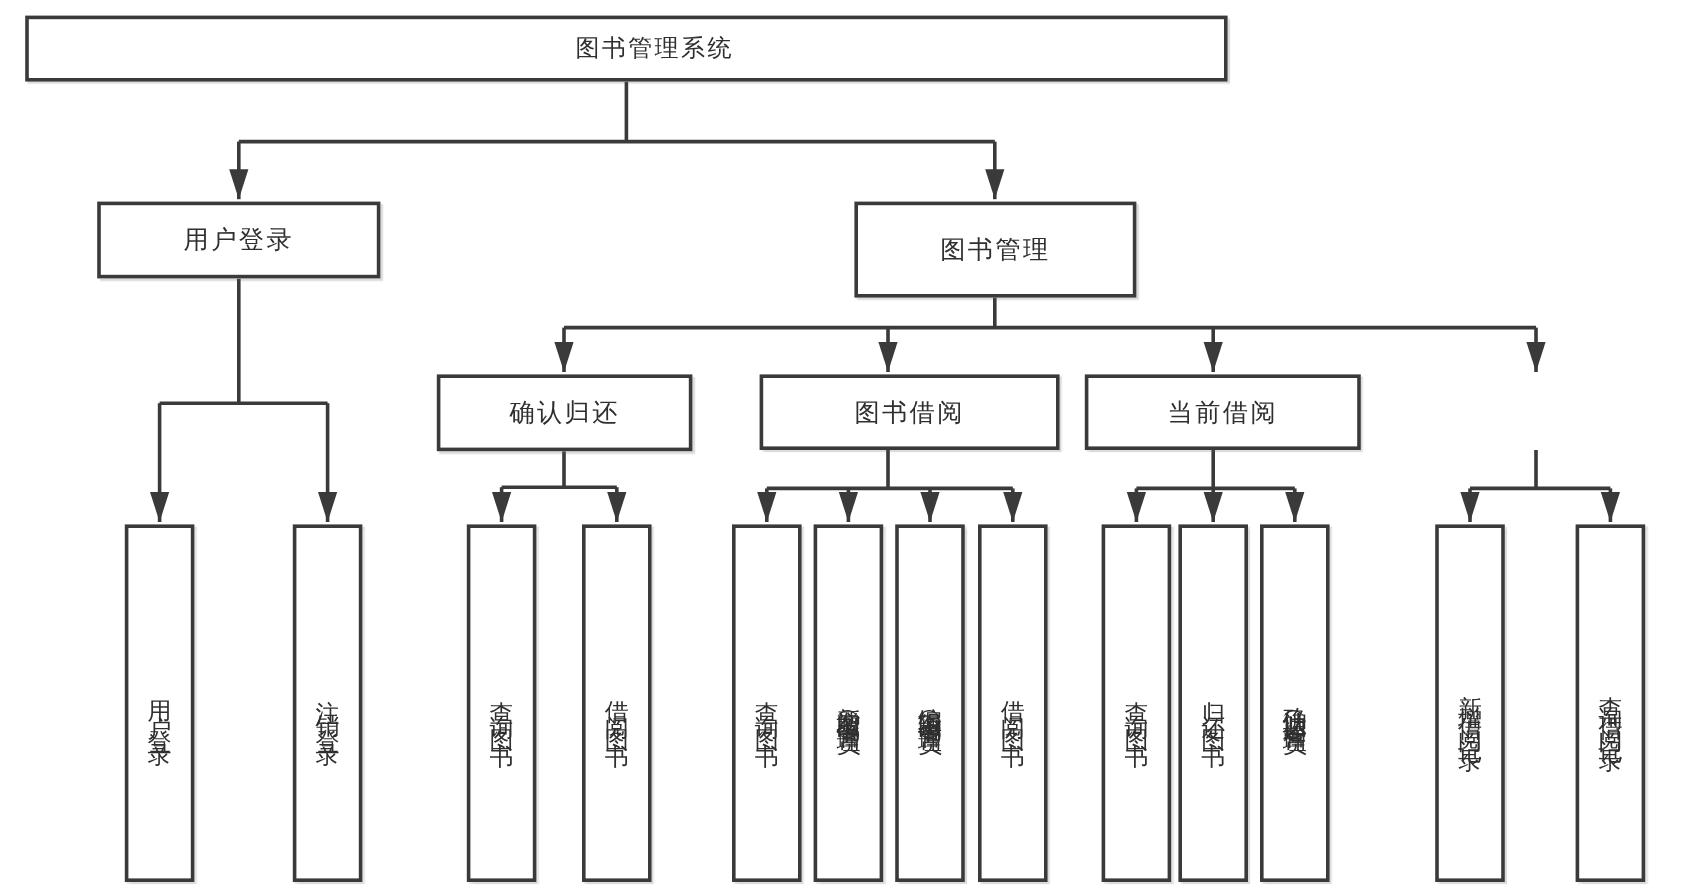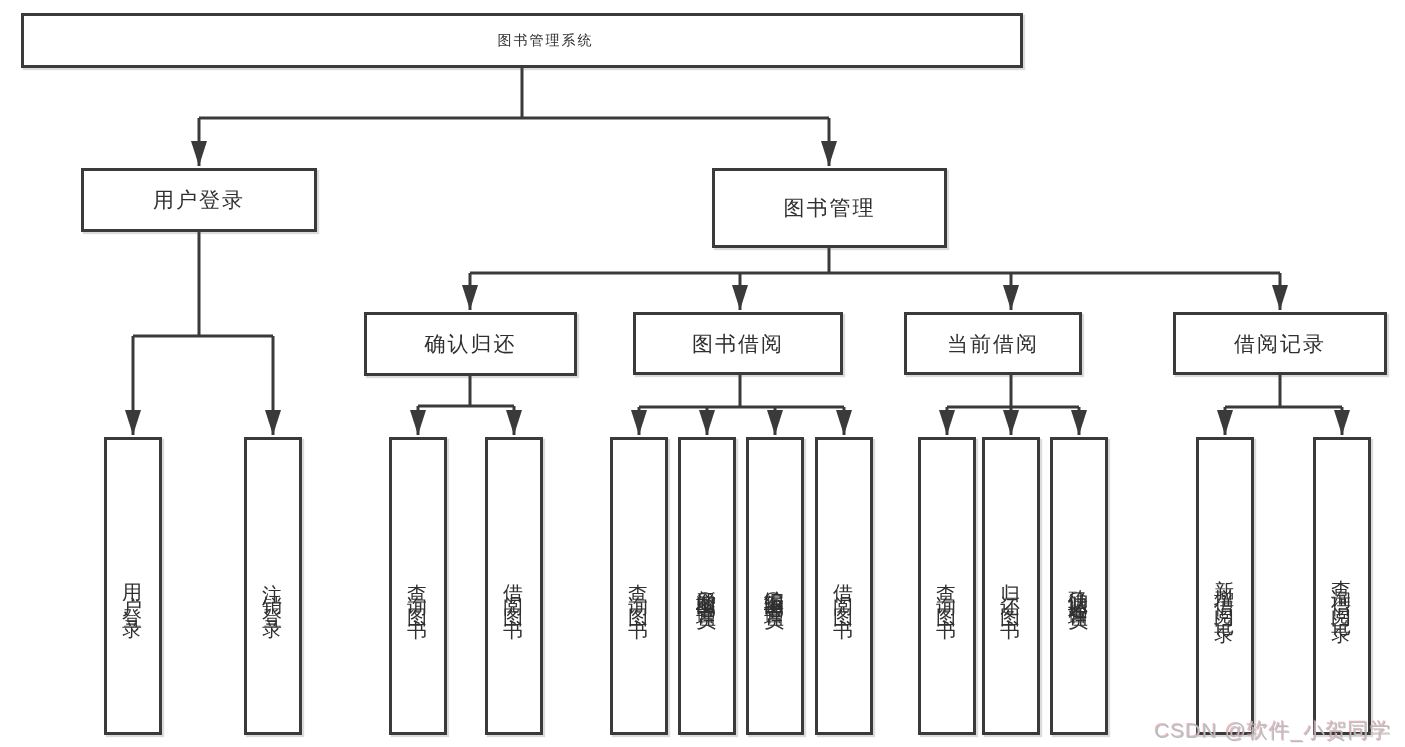--- a/index.html
+++ b/index.html
@@ -15,7 +15,7 @@
     color:#2f2f2f;box-shadow:2px 2px 1px rgba(90,90,90,.22);
   }
   .h{font-size:21px;letter-spacing:2px;}
-  .root{font-size:14px;padding-left:47px;}
+  .root{font-size:20px;padding-left:47px;}
   .v{font-size:20px;}
   .v span{writing-mode:vertical-rl;text-orientation:mixed;display:block;}
   .vs span{letter-spacing:12px;margin-bottom:-12px;}

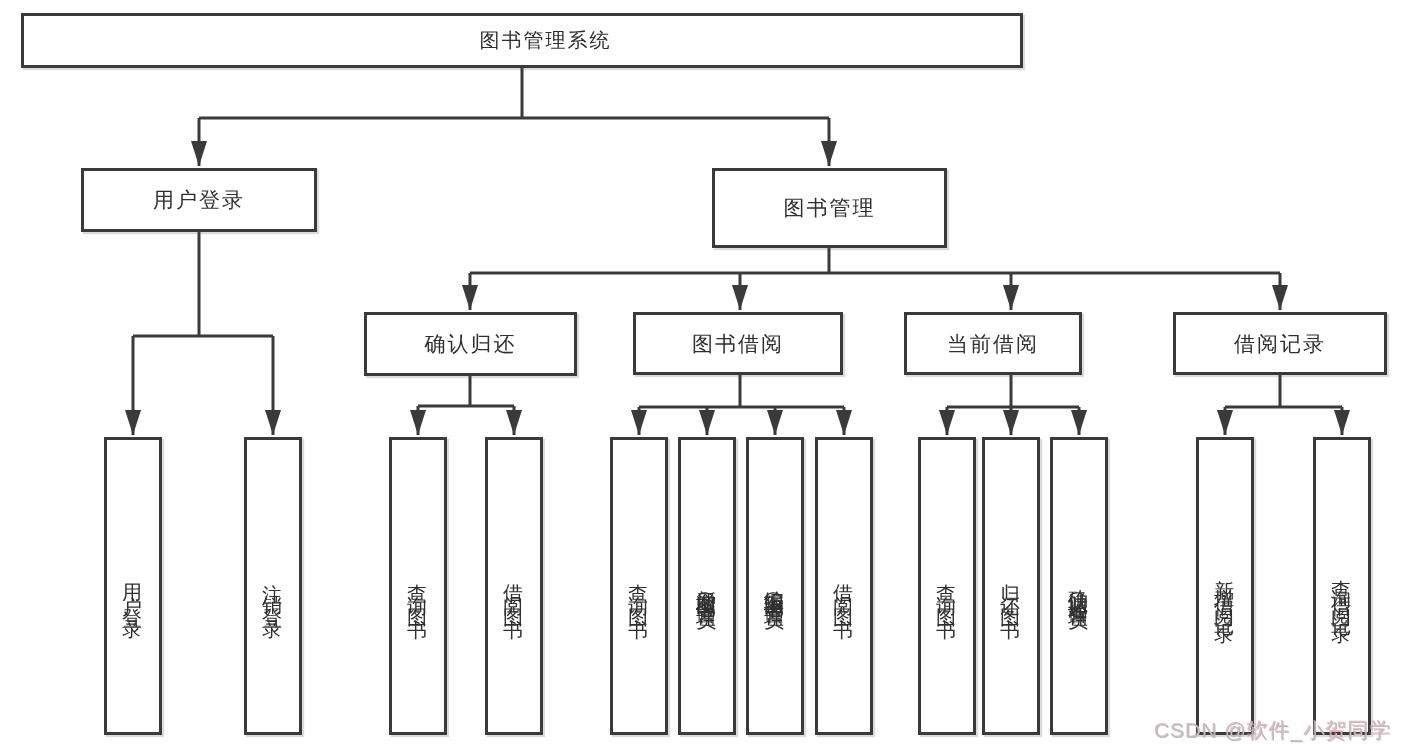--- a/index.html
+++ b/index.html
@@ -100,7 +100,7 @@
   <div class="box h" style="left:364px;top:312px;width:213px;height:64px;">
     <span>确认归还</span>
   </div>
-  <div class="box h" style="left:633px;top:312px;width:210px;height:63px;">
+  <div class="box h" style="left:633px;top:312px;width:250px;height:63px;">
     <span>图书借阅</span>
   </div>
   <div class="box h" style="left:904px;top:312px;width:178px;height:63px;">

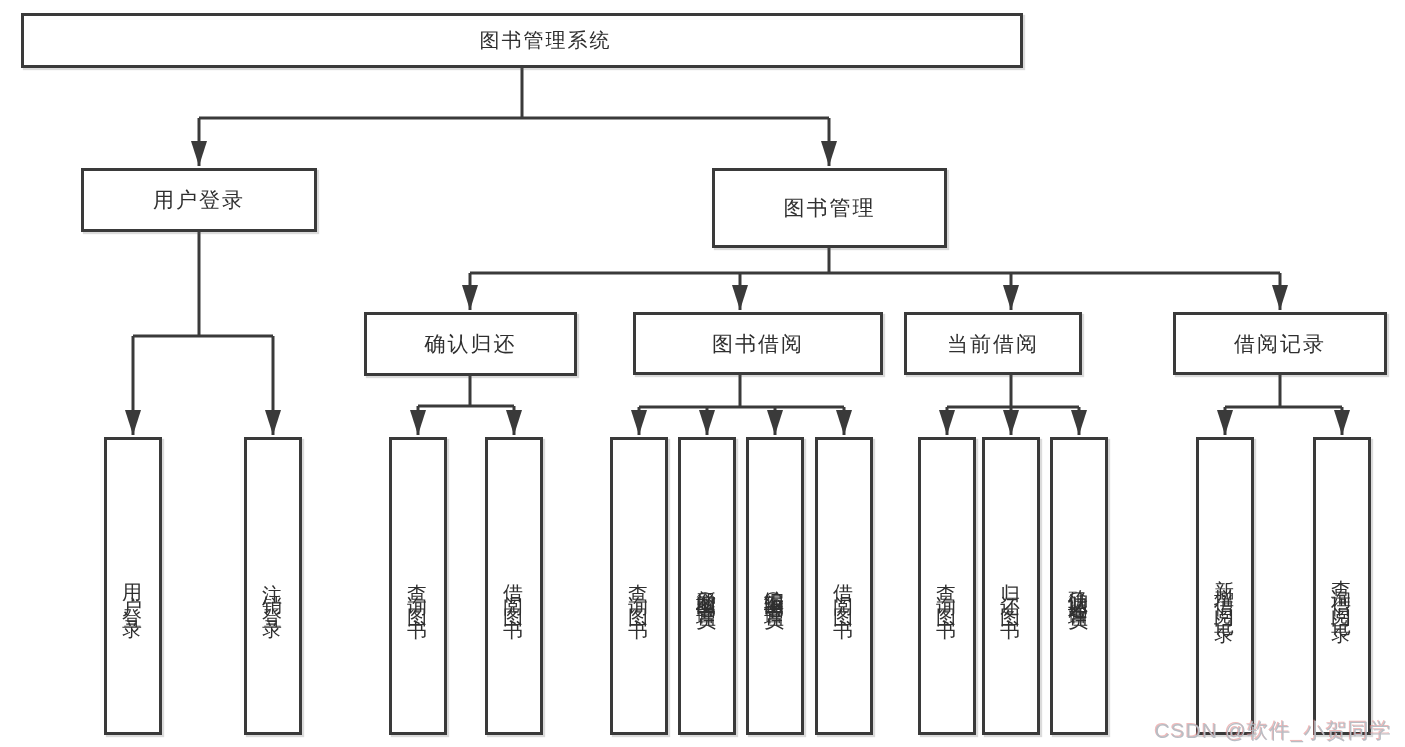--- a/index.html
+++ b/index.html
@@ -103,7 +103,7 @@
   <div class="box h" style="left:633px;top:312px;width:250px;height:63px;">
     <span>图书借阅</span>
   </div>
-  <div class="box h" style="left:904px;top:312px;width:178px;height:63px;">
+  <div class="box h" style="left:904px;top:312px;width:230px;height:63px;">
     <span>当前借阅</span>
   </div>
   <div class="box h" style="left:1173px;top:312px;width:214px;height:63px;">

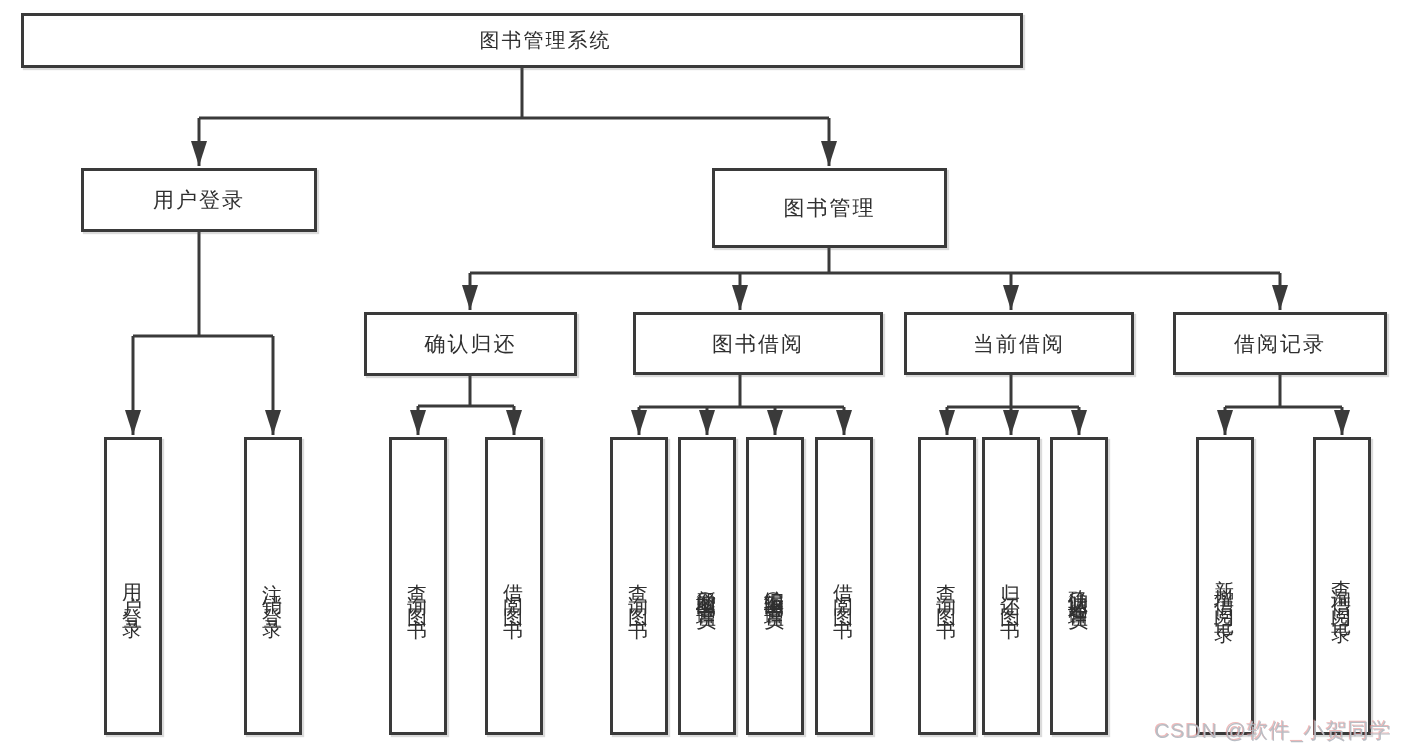--- a/index.html
+++ b/index.html
@@ -106,9 +106,6 @@
   <div class="box h" style="left:904px;top:312px;width:230px;height:63px;">
     <span>当前借阅</span>
   </div>
-  <div class="box h" style="left:1173px;top:312px;width:214px;height:63px;">
-    <span>借阅记录</span>
-  </div>
 
   <div class="box v vs" style="left:104px;top:437px;width:58px;height:298px;">
     <span>用户登录</span>

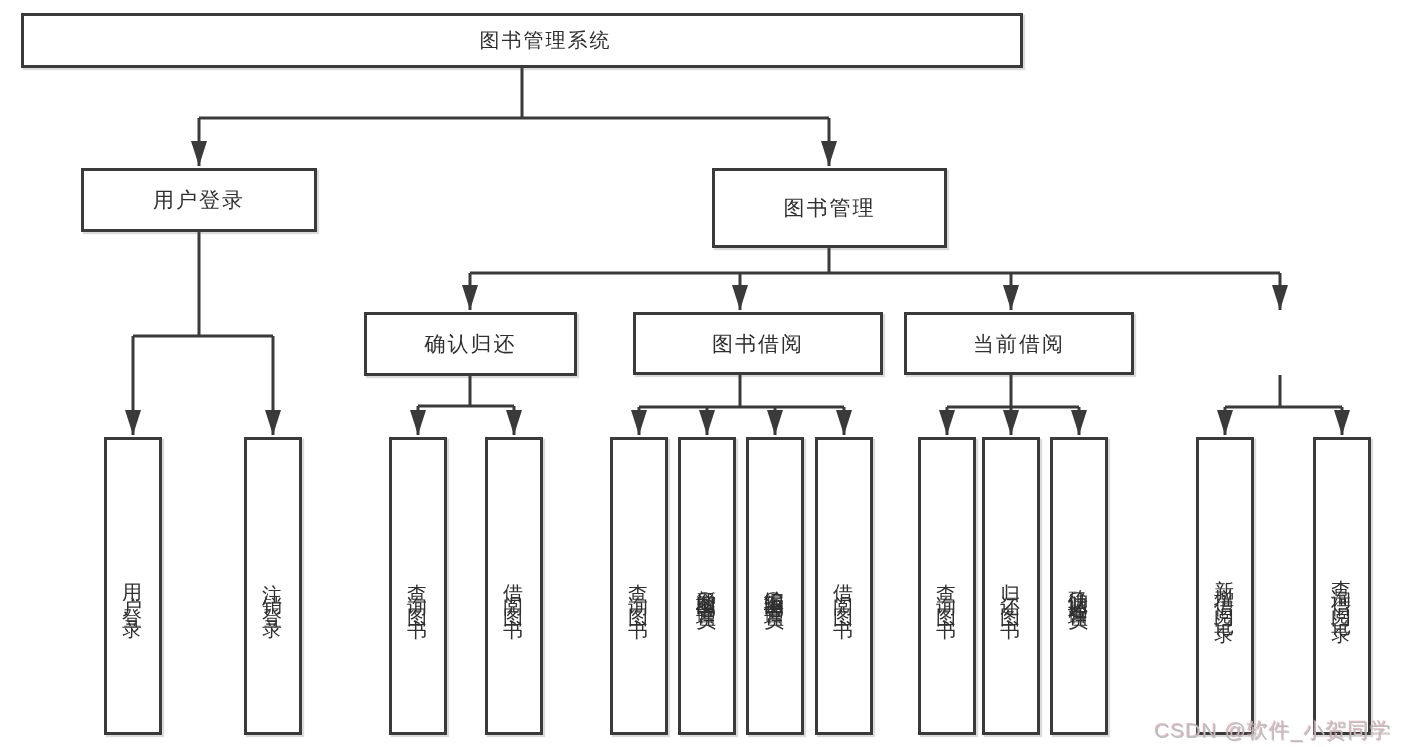--- a/index.html
+++ b/index.html
@@ -151,7 +151,6 @@
     <span>查询借阅记录</span>
   </div>
 
-  <div class="watermark">CSDN @软件_小贺同学</div>
 </div>
 
 </body></html>

